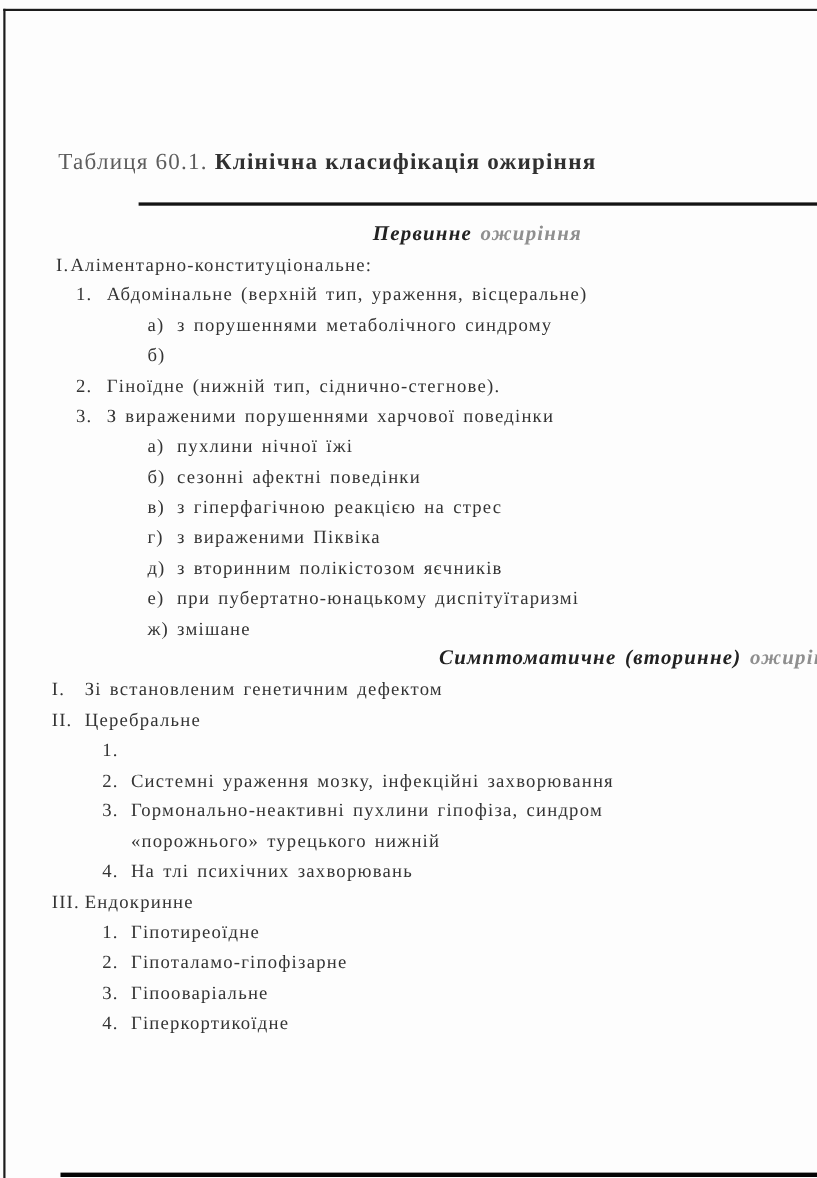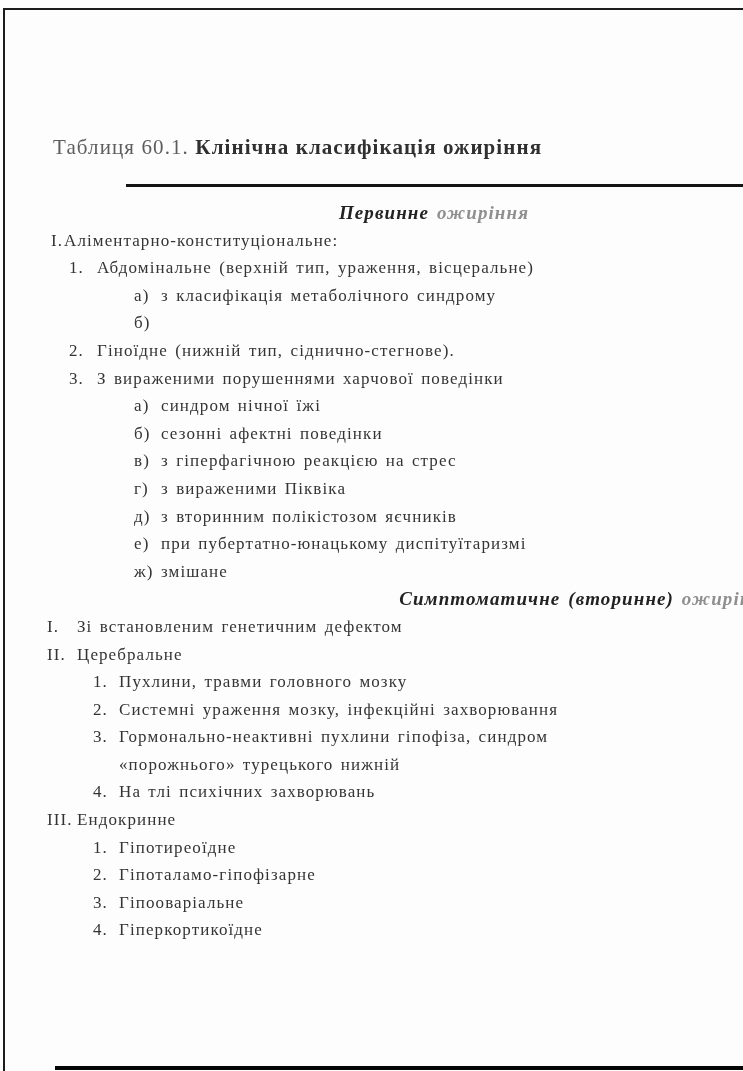--- a/index.html
+++ b/index.html
@@ -123,7 +123,7 @@
         </div>
         <div class="row l1">
           <span class="marker">а)</span>
-          <span class="txt">з класифікація метаболічного синдрому</span>
+          <span class="txt">з порушеннями метаболічного синдрому</span>
         </div>
         <div class="row l1">
           <span class="marker">б)</span>

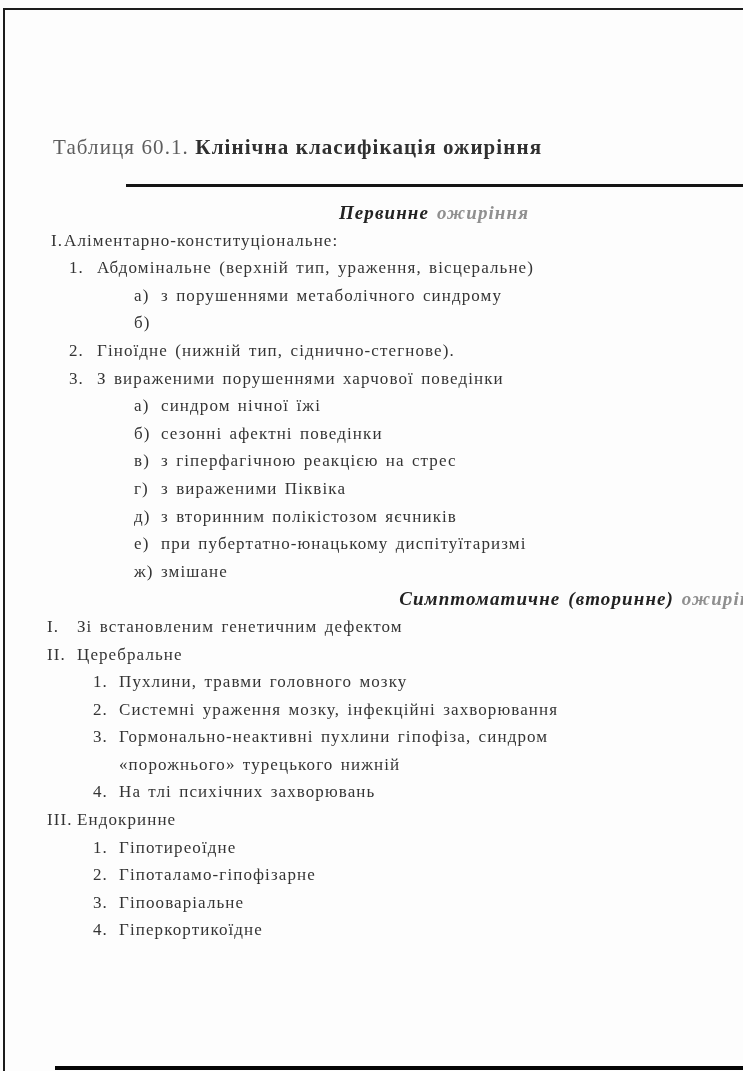--- a/index.html
+++ b/index.html
@@ -138,7 +138,7 @@
         </div>
         <div class="row l1">
           <span class="marker">а)</span>
-          <span class="txt">синдром нічної їжі</span>
+          <span class="txt">пухлини нічної їжі</span>
         </div>
         <div class="row l1">
           <span class="marker">б)</span>

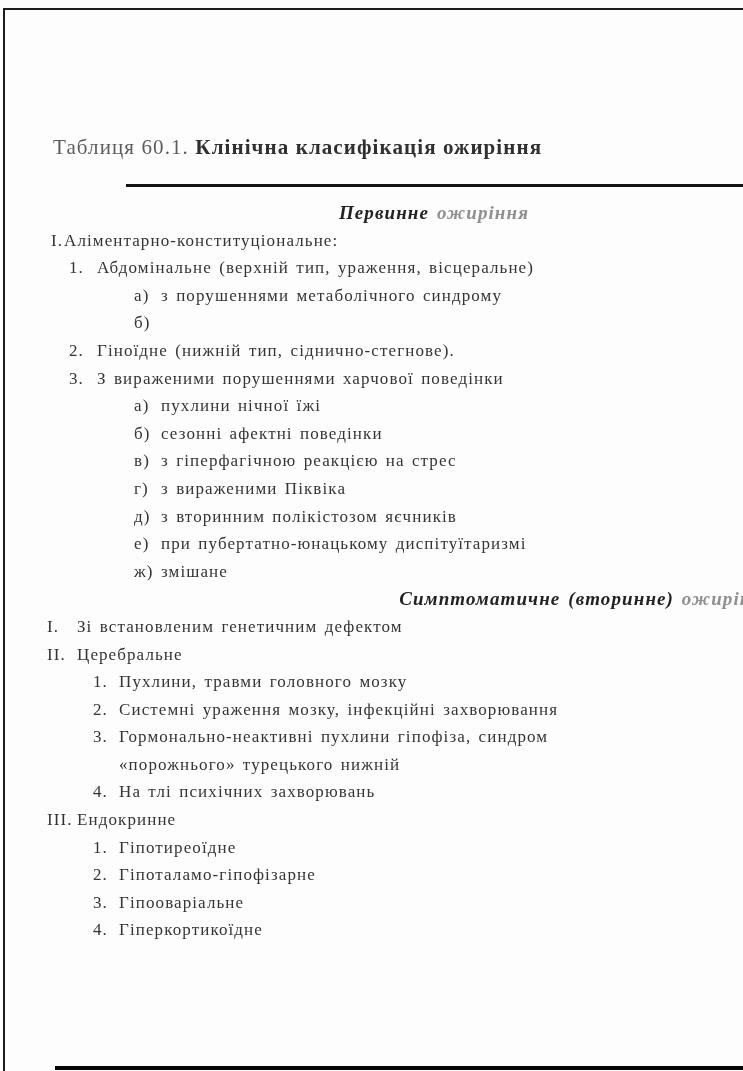--- a/index.html
+++ b/index.html
@@ -175,7 +175,6 @@
         </div>
         <div class="row n2">
           <span class="marker">1.</span>
-          <span class="txt">Пухлини, травми головного мозку</span>
         </div>
         <div class="row n2">
           <span class="marker">2.</span>

